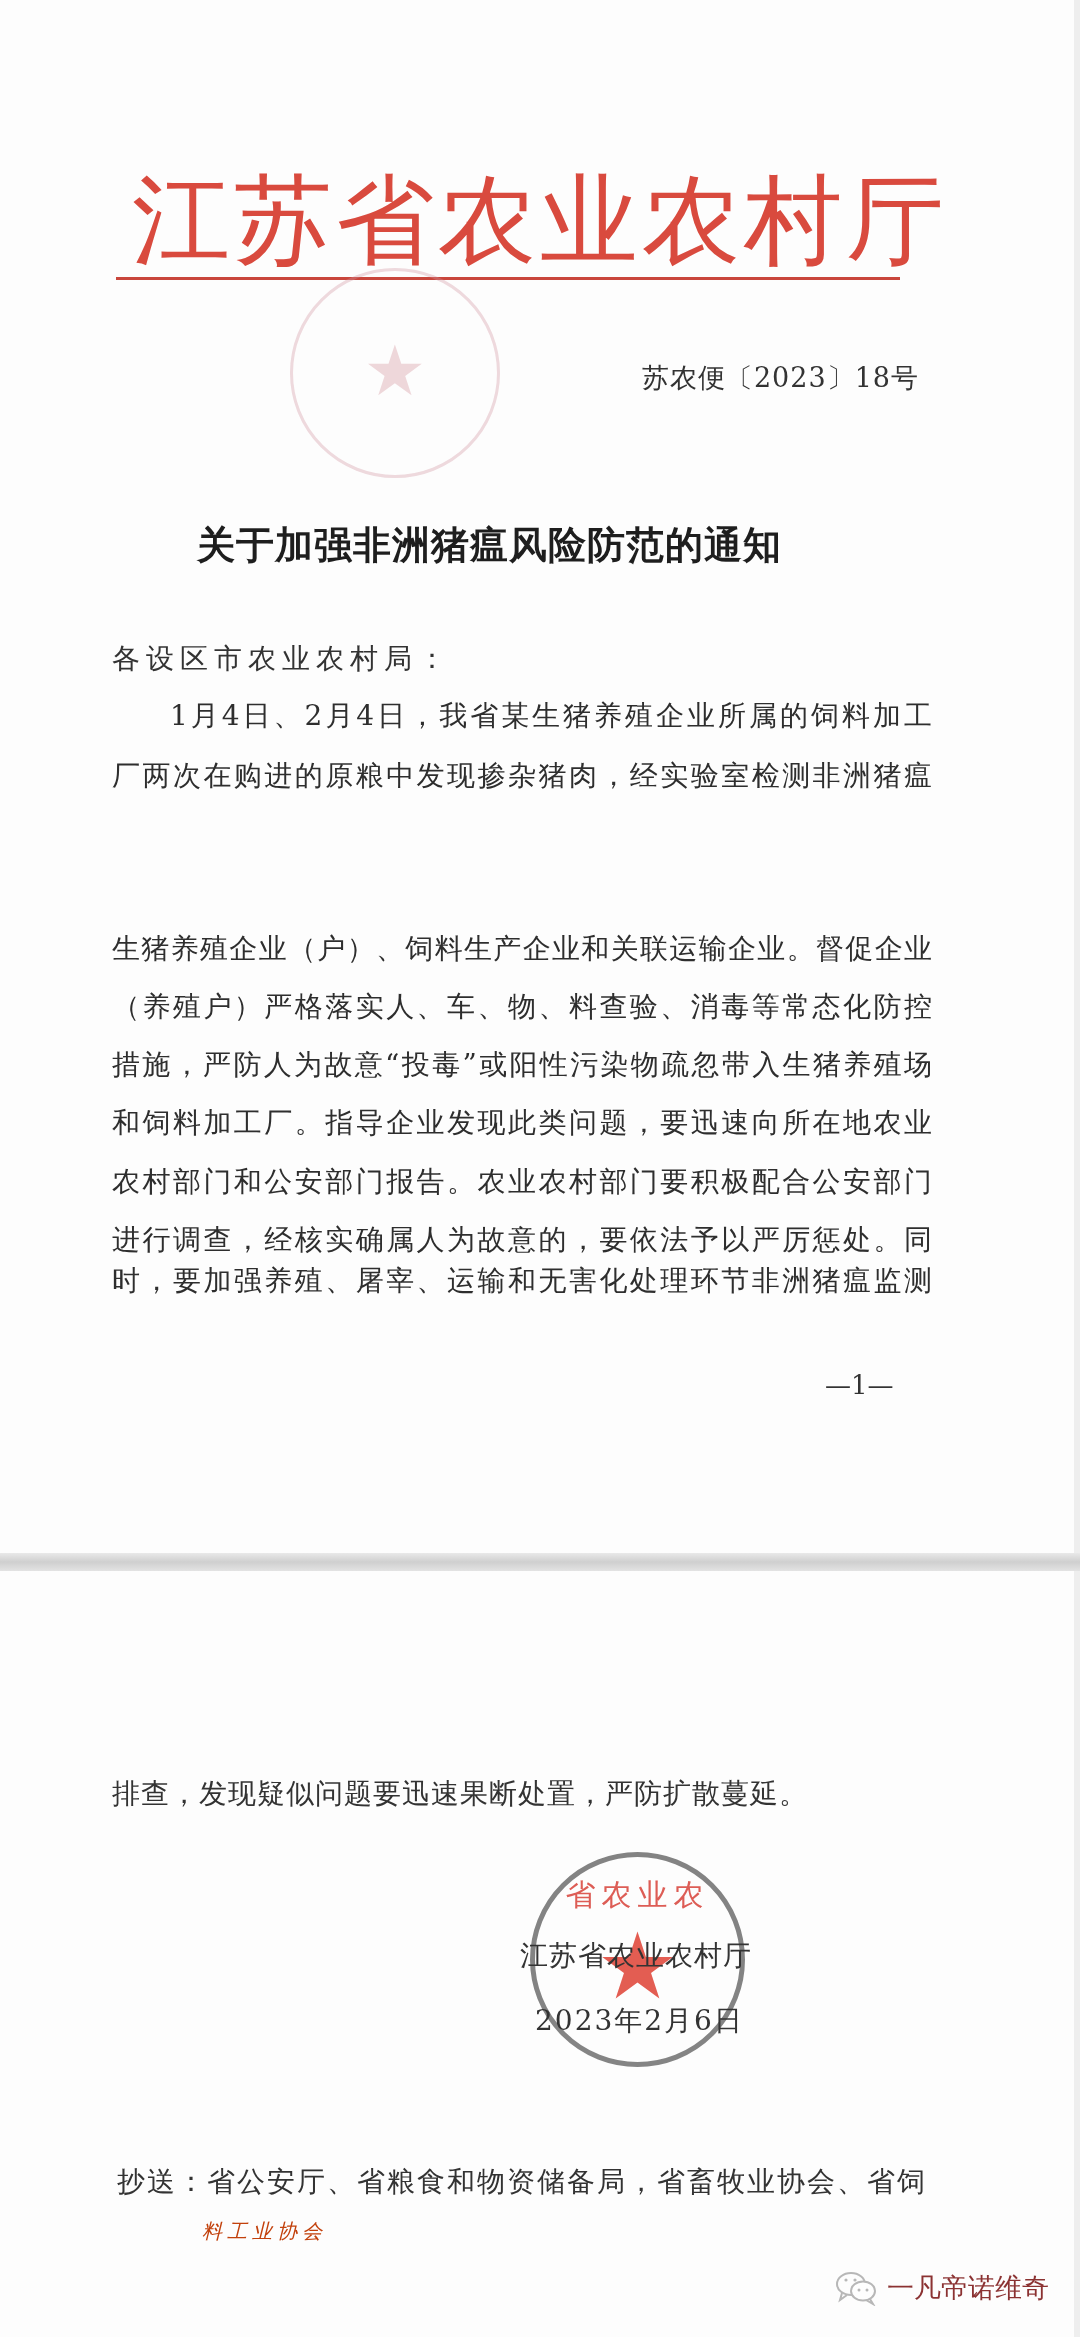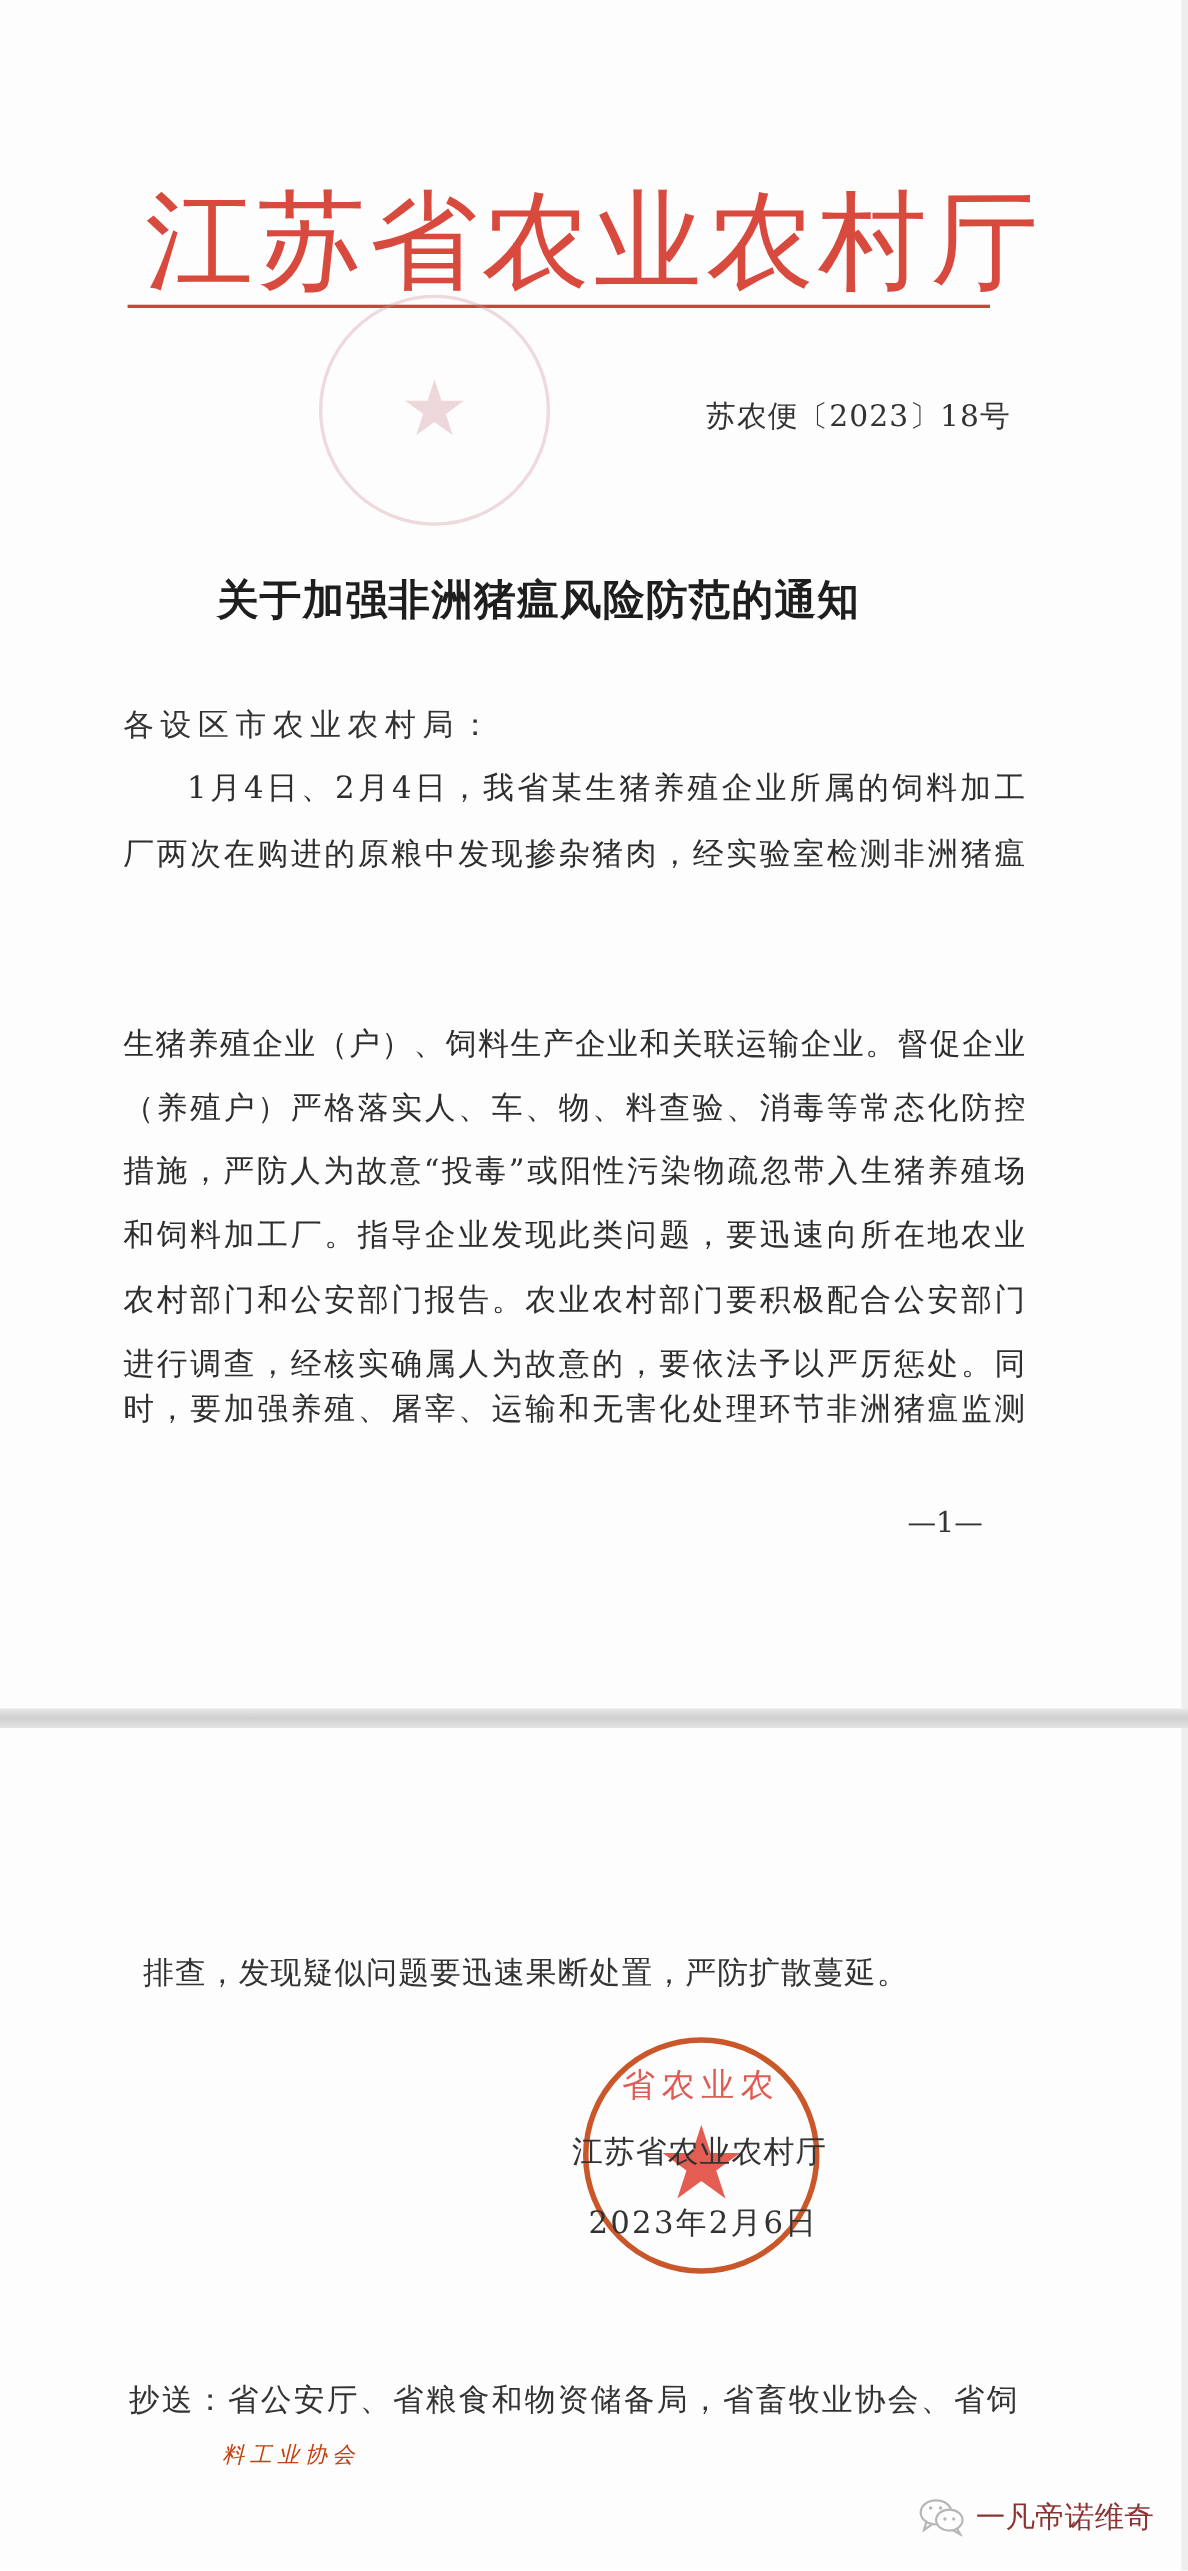--- a/index.html
+++ b/index.html
@@ -102,7 +102,6 @@
       font-family: "DejaVu Sans", "Liberation Sans", sans-serif;
       font-size: 28px; color: #333;
       letter-spacing: 1px;
-      margin-left: 18px;
     }
     .stamp {
       position: absolute;

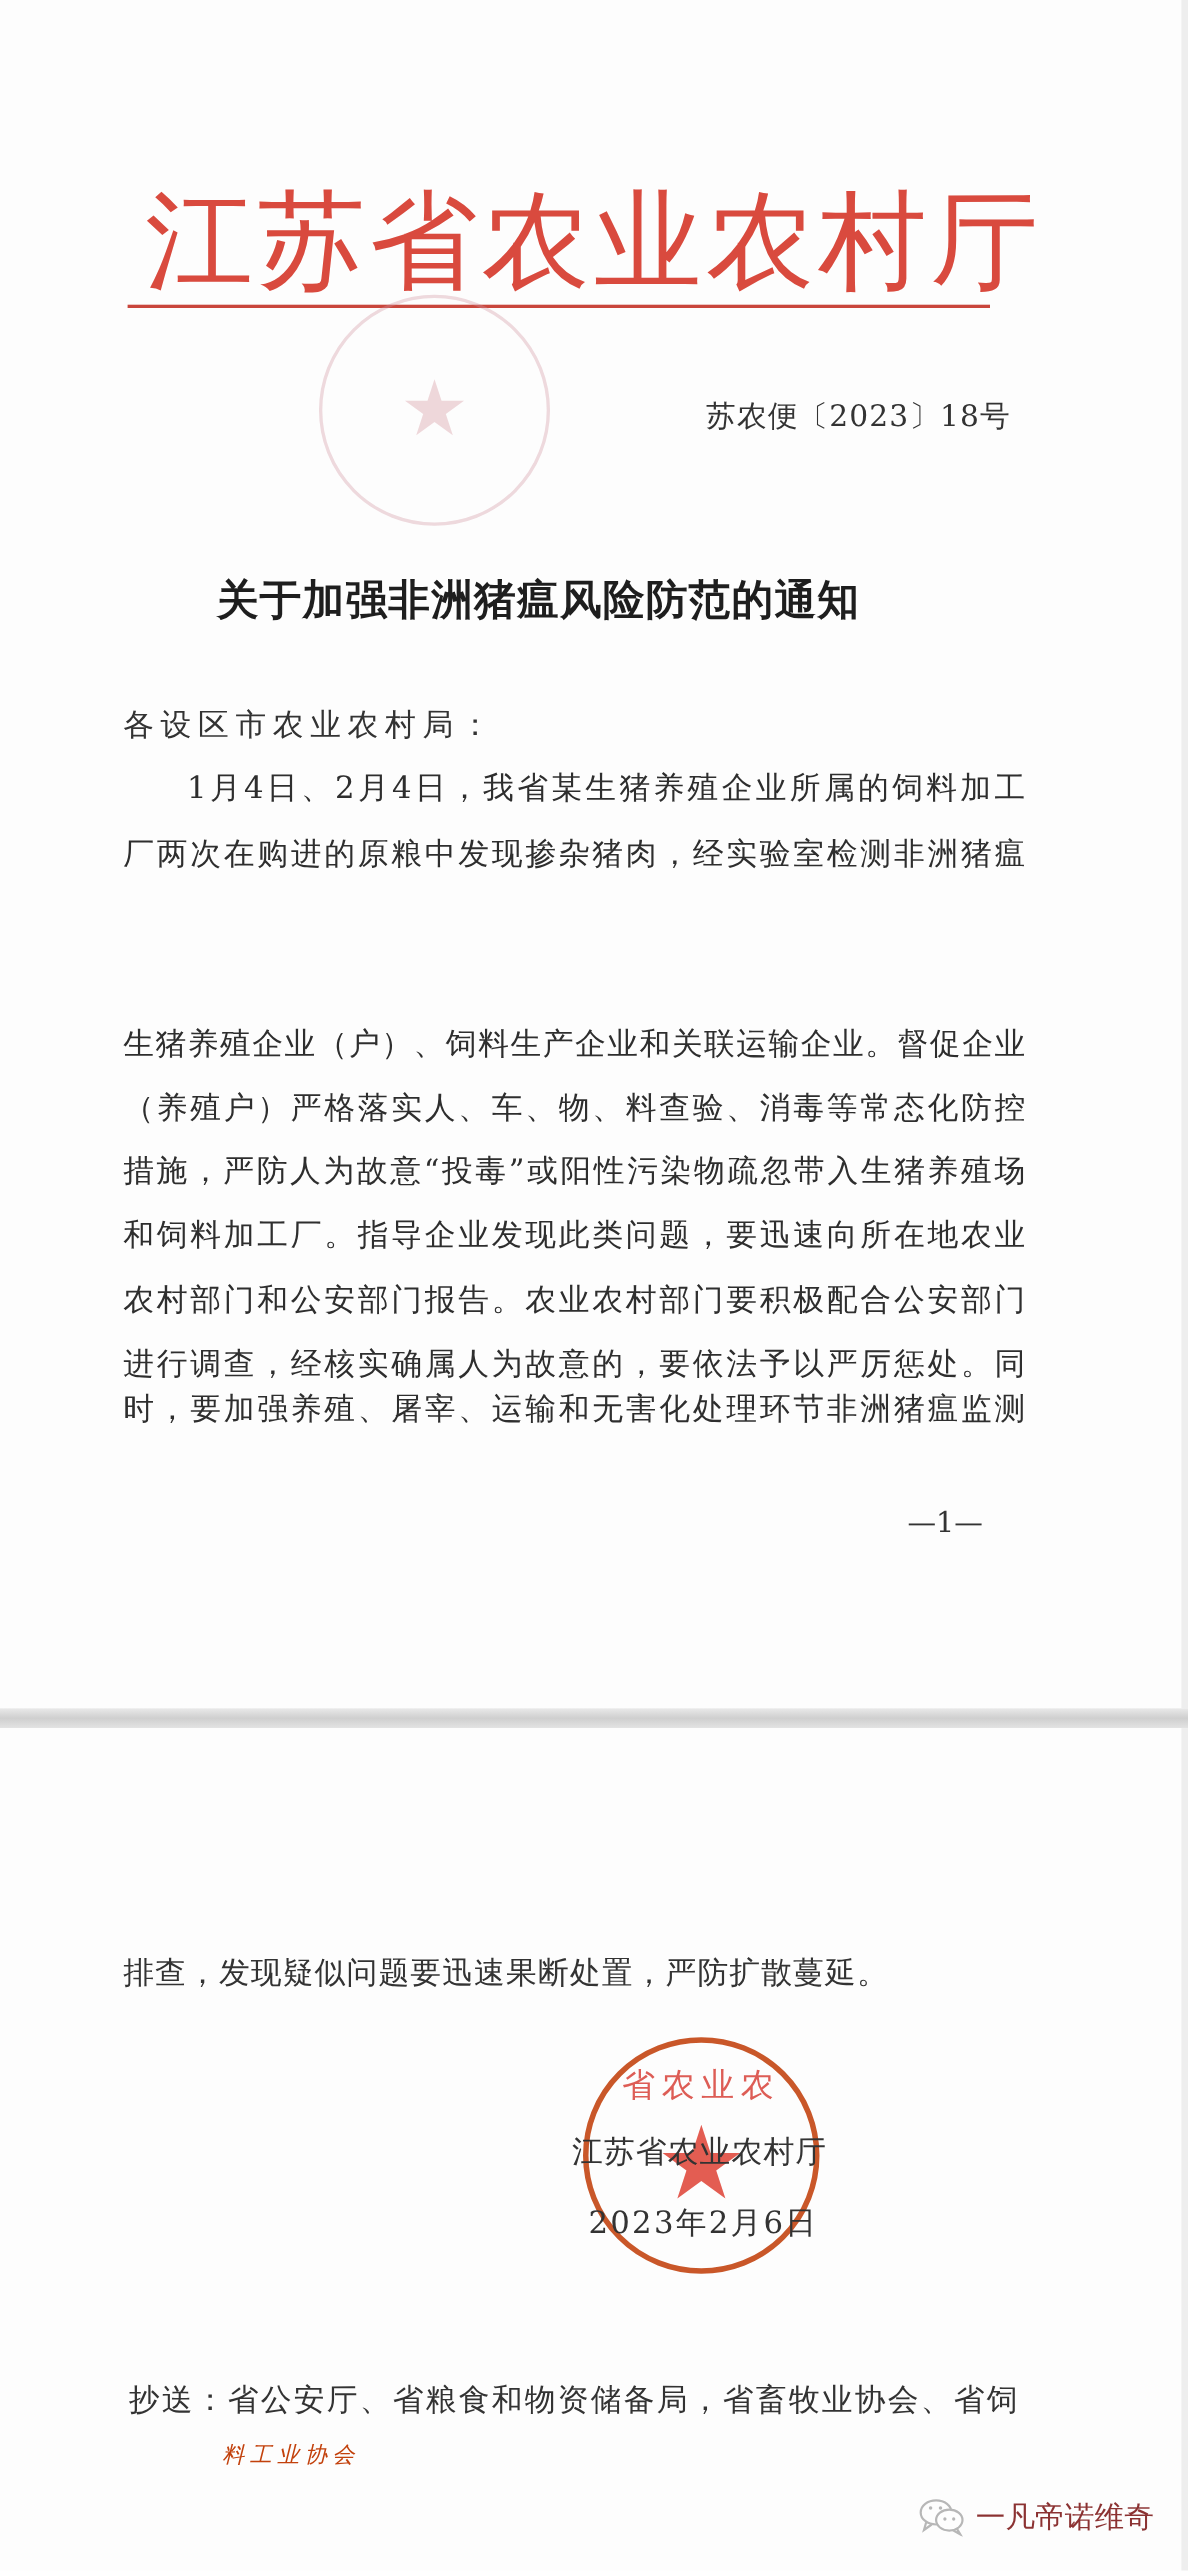--- a/index.html
+++ b/index.html
@@ -107,7 +107,7 @@
       position: absolute;
       left: 530px; top: 1852px;
       width: 215px; height: 215px;
-      border: 5px solid #c2410c;
+      border: 5px solid #737373;
       border-radius: 50%;
       box-sizing: border-box;
       opacity: 0.88;

